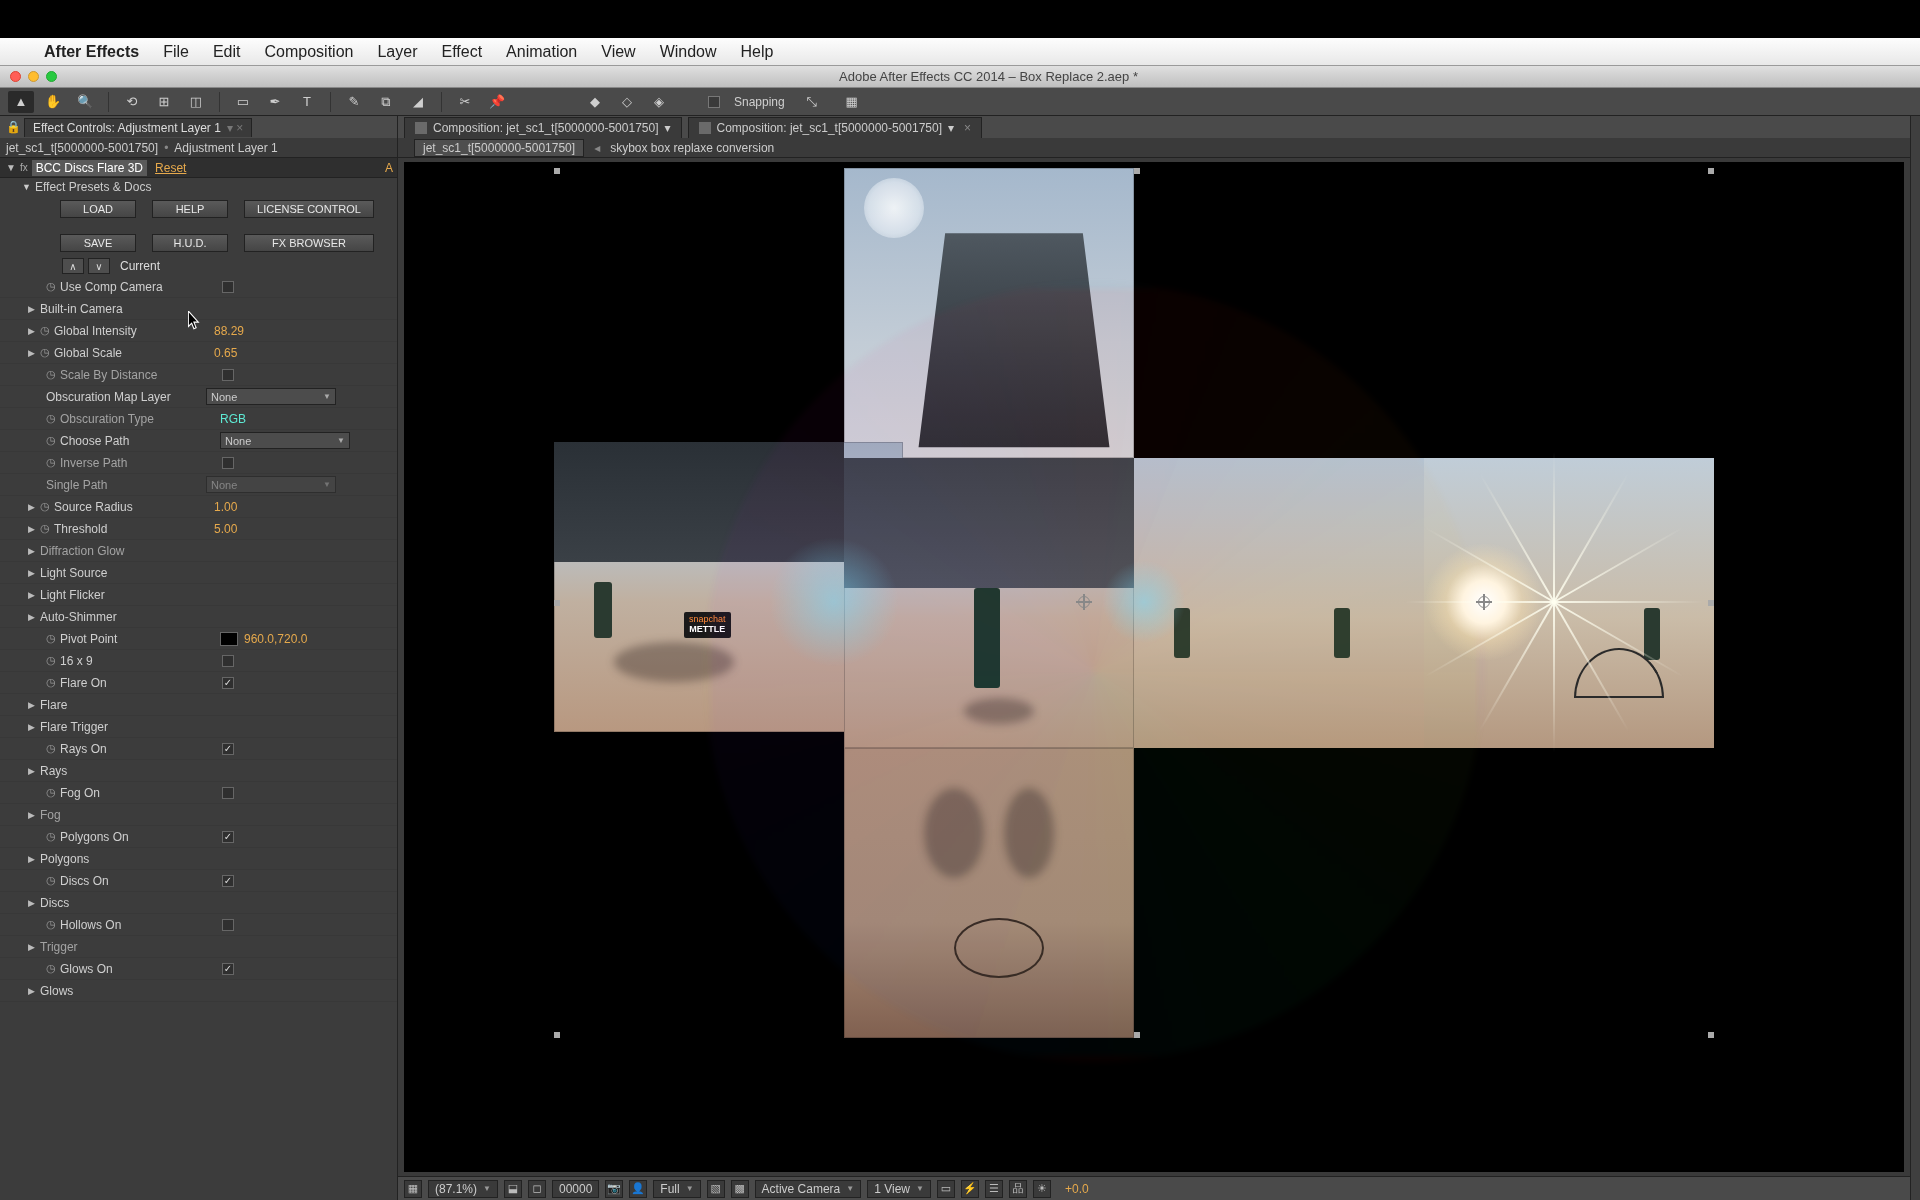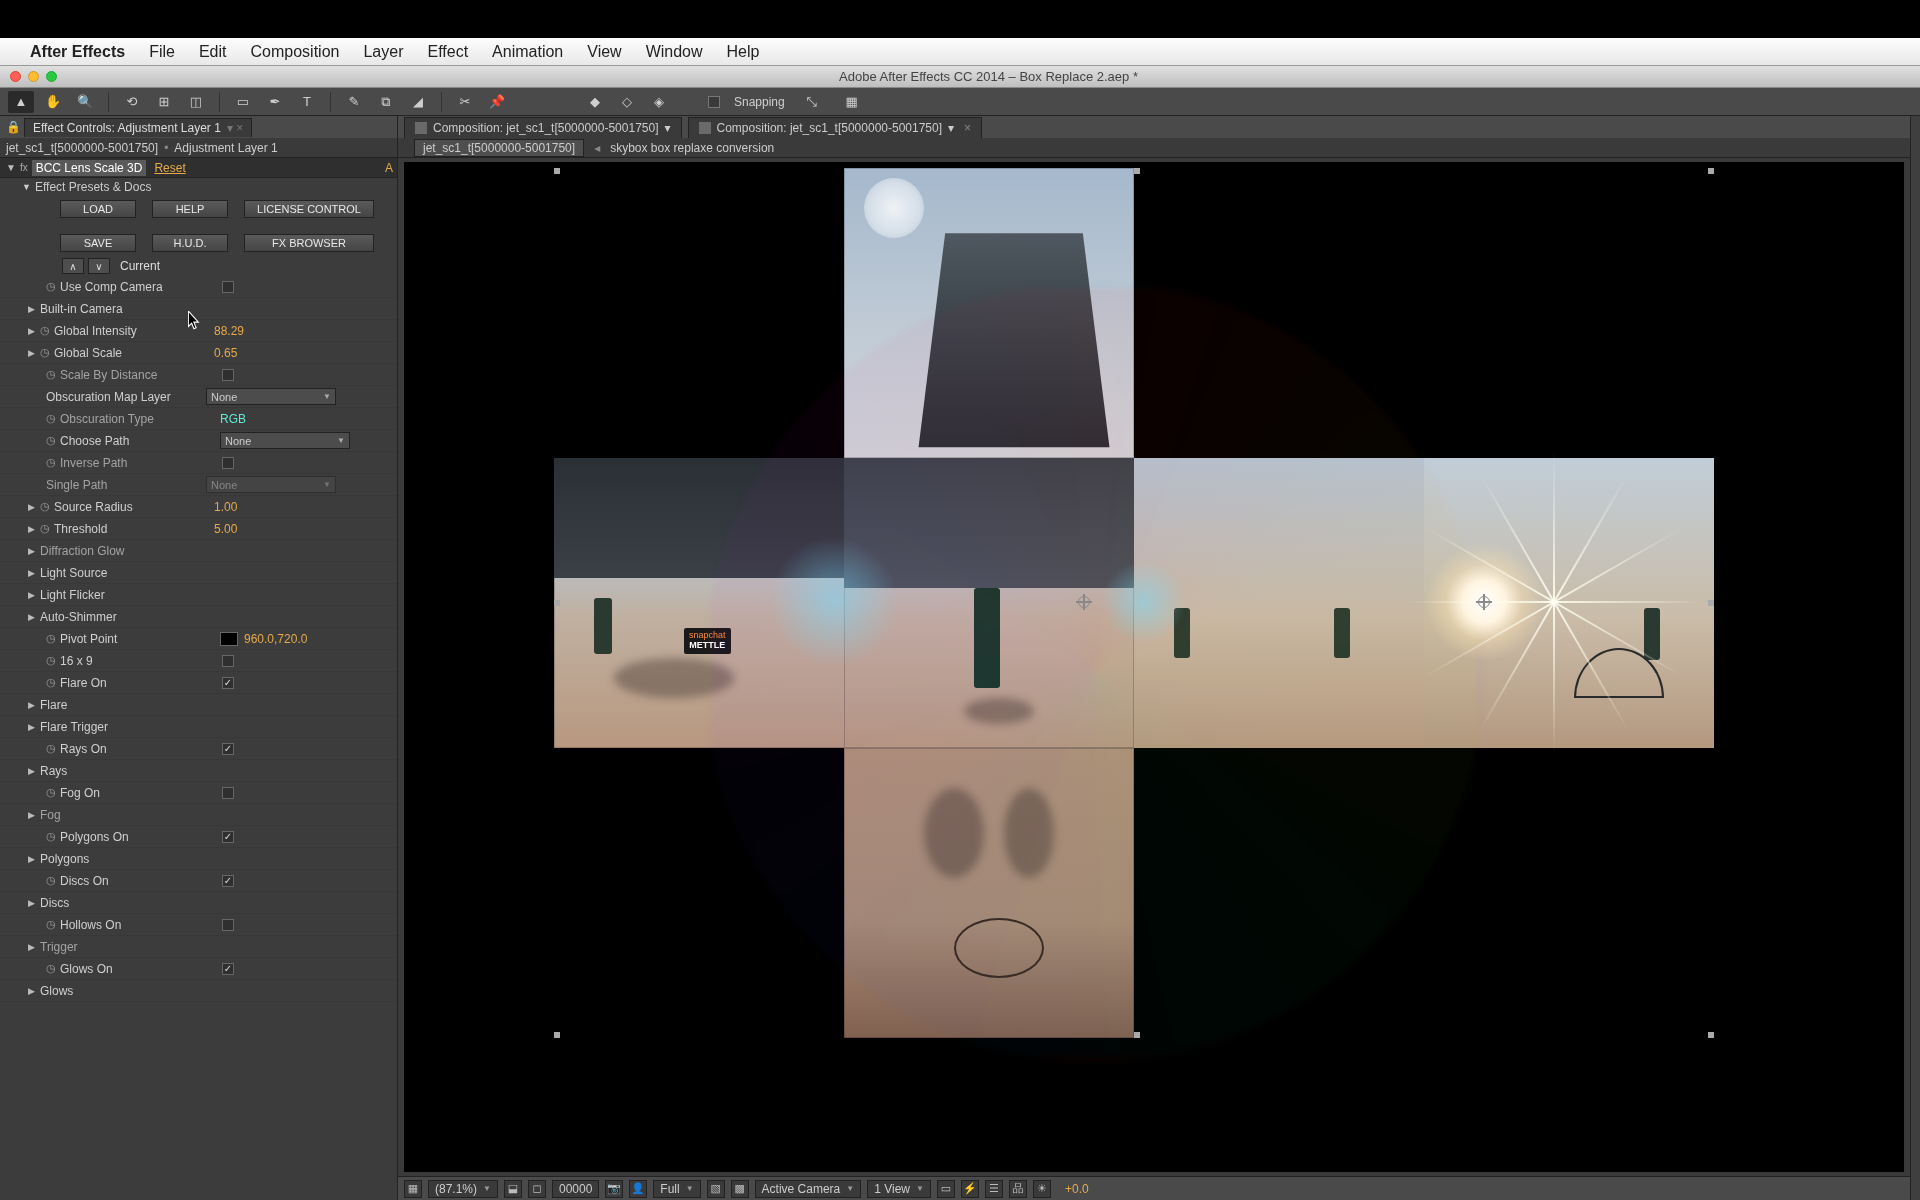--- a/index.html
+++ b/index.html
@@ -8,7 +8,7 @@
 .mac-menubar {
   position: absolute; top: 38px; left: 0; right: 0; height: 28px;
   background: linear-gradient(#fdfdfd,#e8e8e8);
-  display: flex; align-items: center; padding-left: 4px;
+  display: flex; align-items: center; padding-left: 18px;
   font-size: 16px; color: #222; border-bottom: 1px solid #9a9a9a;
 }
 .mac-menubar .apple { margin-right: 14px; font-size: 18px; }

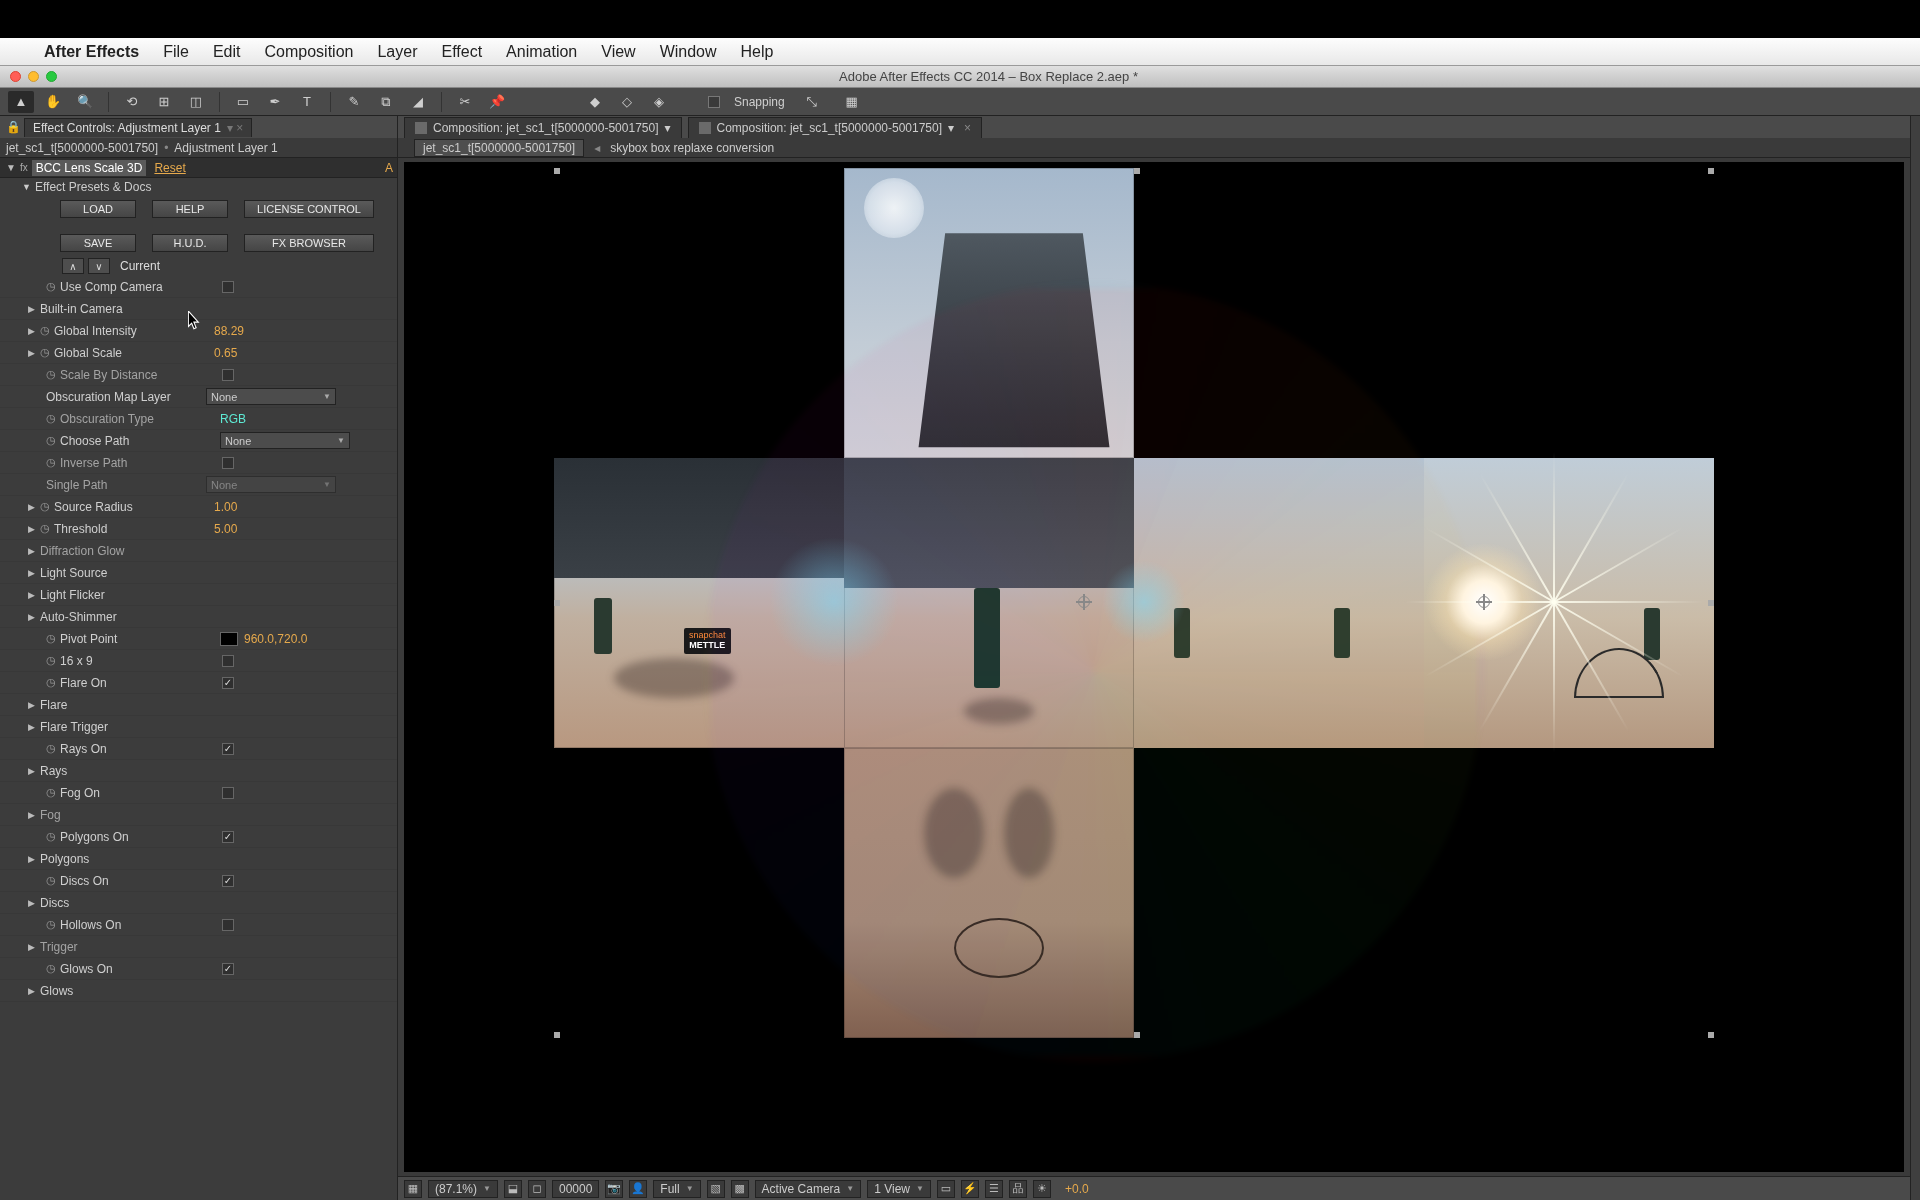--- a/index.html
+++ b/index.html
@@ -223,7 +223,7 @@
     <div class="fx-header">
       <span class="tri">▼</span>
         <span class="fxicon">fx</span>
-      <span class="name">BCC Lens Scale 3D</span>
+      <span class="name">BCC Discs Flare 3D</span>
       <span class="reset">Reset</span>
       <span class="about">A</span>
     </div>

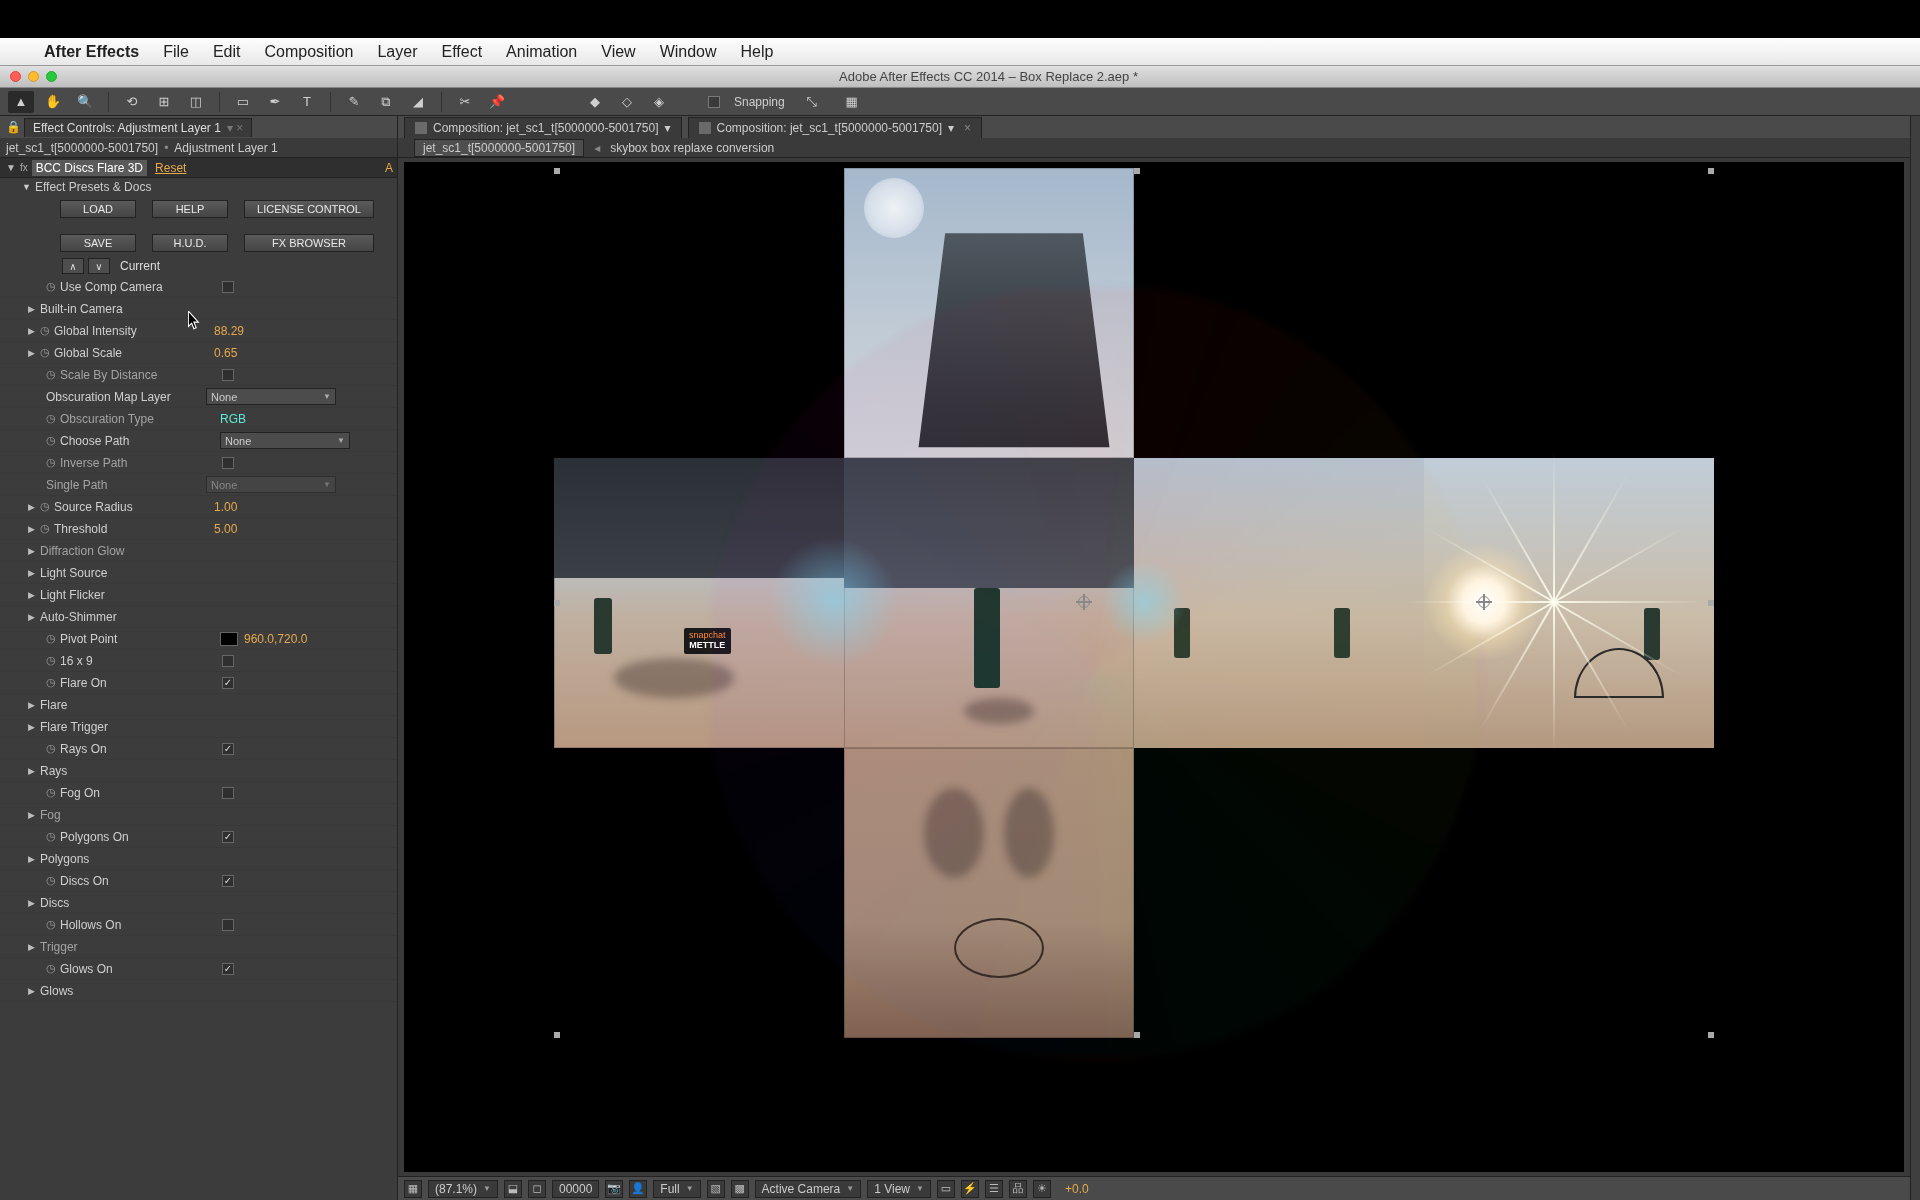--- a/index.html
+++ b/index.html
@@ -499,7 +499,7 @@
           <div style="position:absolute; left:20px; top:10px; width:60px; height:60px; background: radial-gradient(circle,#fff,#dfe7ef 60%, transparent); border-radius:50%; opacity:0.8;"></div>
         </div>
 
-        <div class="face mid" style="left:150px; top:296px; width:349px; height:290px;">
+        <div class="face mid" style="left:150px; top:280px; width:349px; height:290px;">
           <div class="building" style="left:0; top:0; width:290px; height:120px; background: linear-gradient(#2a3036,#3a4046);"></div>
           <div class="plaza-shadow" style="left:60px; top:200px; width:120px; height:40px;"></div>
           <div class="person" style="left:40px; top:140px; width:18px; height:56px;"></div>

